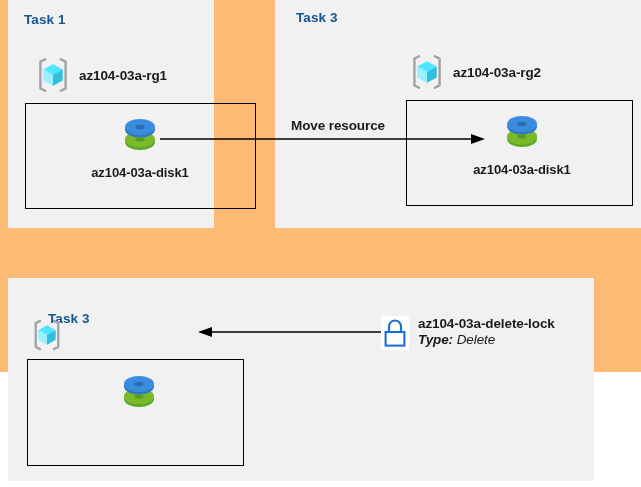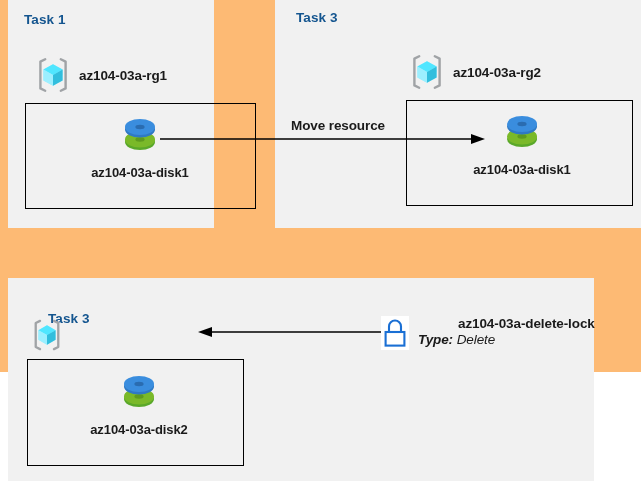--- a/index.html
+++ b/index.html
@@ -123,7 +123,6 @@
     font-weight: bold;
     color: #1a1a1a;
     letter-spacing: -0.1px;
-    margin-left: 40px;
   }
   .lock-type { font-size: 13.5px; color: #1a1a1a; letter-spacing: -0.1px; font-style: italic; }
   .lock-type b { font-weight: bold; }

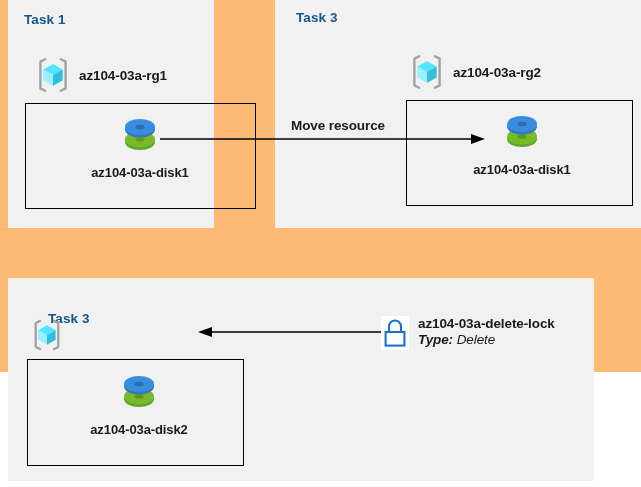--- a/index.html
+++ b/index.html
@@ -270,7 +270,6 @@
         <ellipse cx="22" cy="14" rx="4.6" ry="2.2" fill="#2a6cb0"></ellipse>
       </svg>
     </span>
-    <span class="disk-label">az104-03a-disk2</span>
   </div>
 
 </div>

